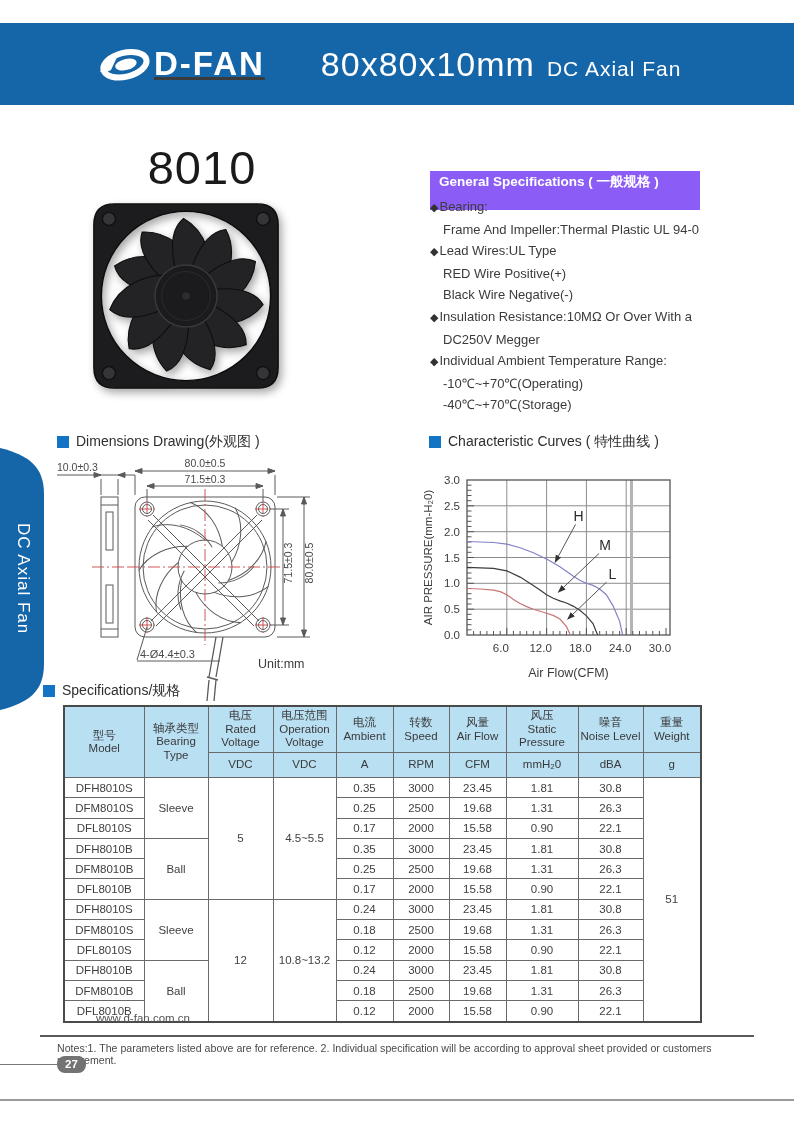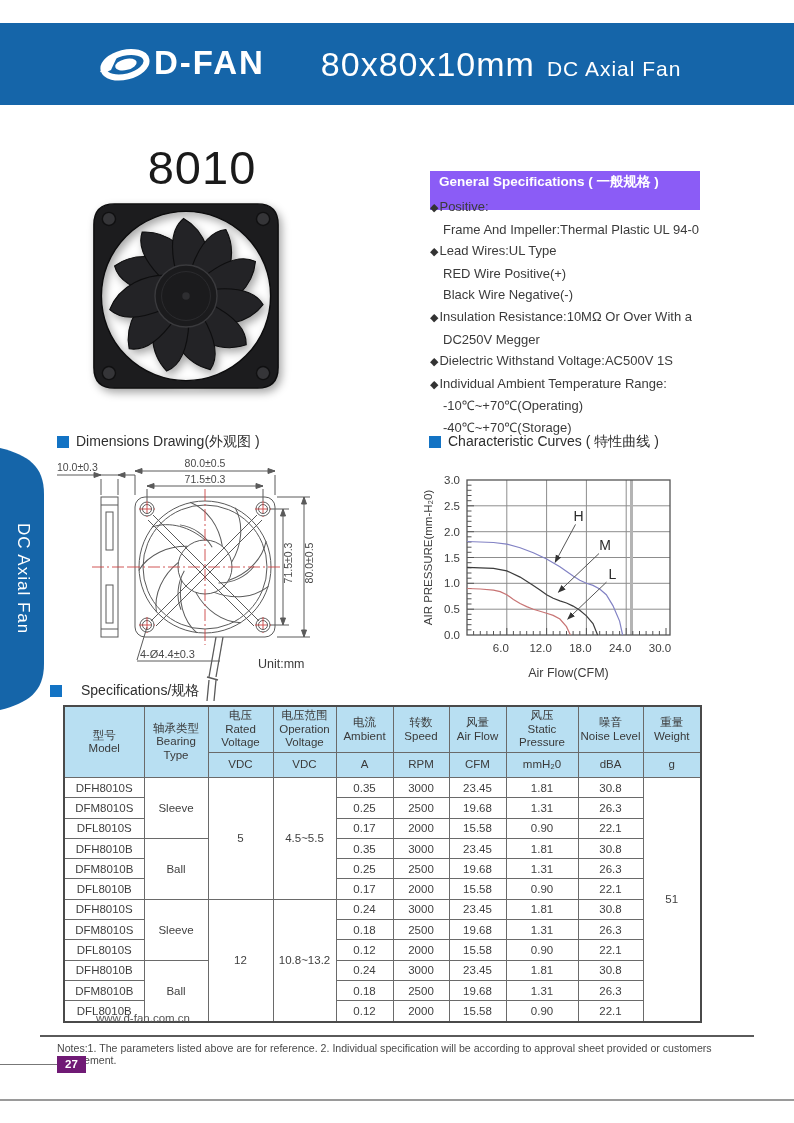--- a/index.html
+++ b/index.html
@@ -8,7 +8,7 @@
   
   .banner{position:absolute;left:0;top:23px;width:794px;height:82px;background:#1565a9;
           display:flex;align-items:center;}
-  .logo{display:flex;margin-left:98px;}
+  .logo{display:flex;align-items:center;margin-left:98px;text-decoration:underline;}
   .brand{color:#fff;font-size:33px;font-weight:bold;letter-spacing:2px;margin-left:4px;}
   .banner-title{display:flex;align-items:baseline;margin-left:56px;color:#fff;}
   .banner-size{font-size:34px;letter-spacing:1px;}

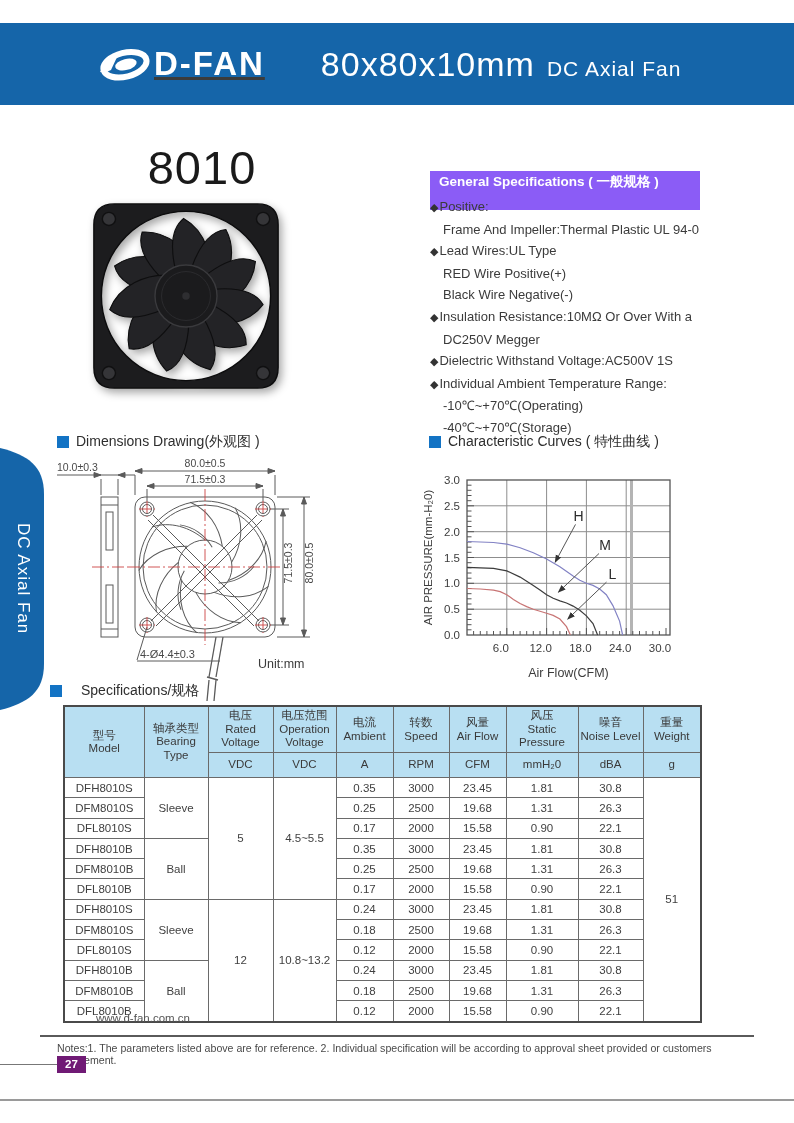--- a/index.html
+++ b/index.html
@@ -111,7 +111,7 @@
 
   <div class="gs-bar">General Specifications ( 一般规格 )</div>
   <ul class="gs-list" id="gs-list">
-      <li><span class="dia">◆</span><span>Positive:</span></li>
+      <li><span class="dia">◆</span><span>Bearing:</span></li>
       <li class="cont"><span>Frame And Impeller:Thermal Plastic UL 94-0</span></li>
       <li><span class="dia">◆</span><span>Lead Wires:UL Type</span></li>
       <li class="cont"><span>RED Wire Positive(+)</span></li>

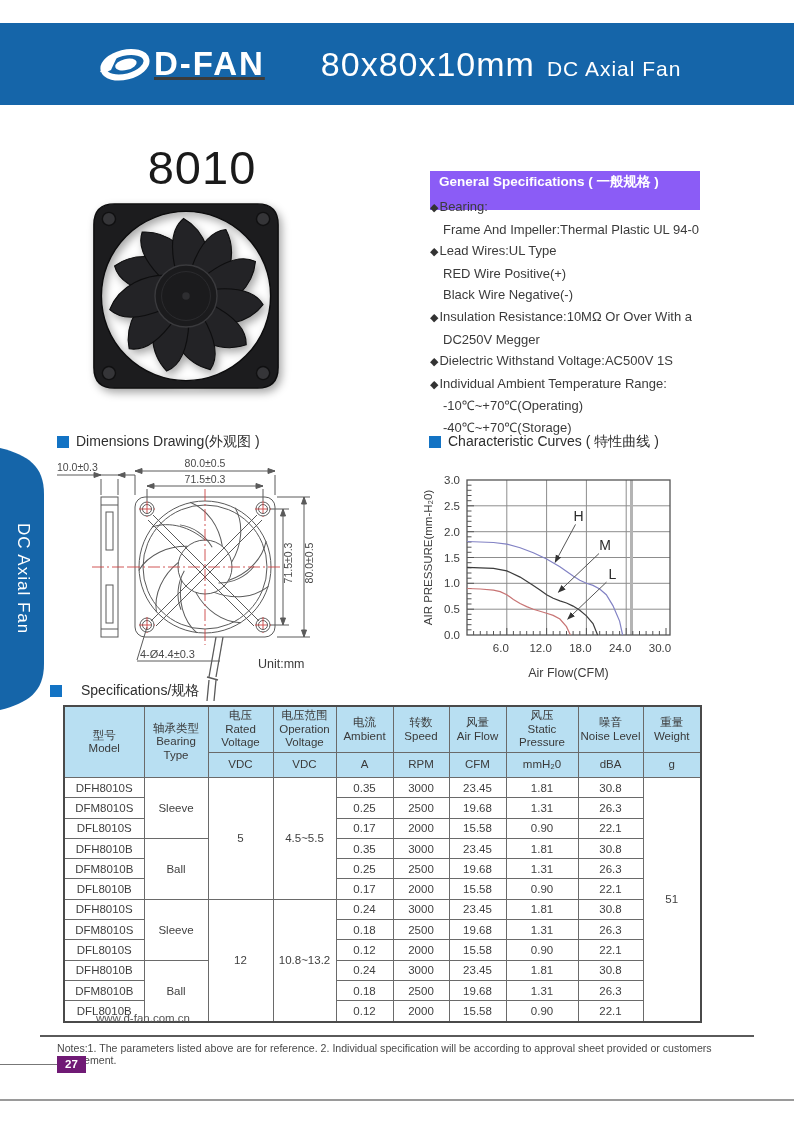--- a/index.html
+++ b/index.html
@@ -118,7 +118,6 @@
       <li class="cont"><span>Black Wire Negative(-)</span></li>
       <li><span class="dia">◆</span><span>Insulation Resistance:10MΩ Or Over With a</span></li>
       <li class="cont"><span>DC250V Megger</span></li>
-      <li><span class="dia">◆</span><span>Dielectric Withstand Voltage:AC500V 1S</span></li>
       <li><span class="dia">◆</span><span>Individual Ambient Temperature Range:</span></li>
       <li class="cont"><span>-10℃~+70℃(Operating)</span></li>
       <li class="cont"><span>-40℃~+70℃(Storage)</span></li>

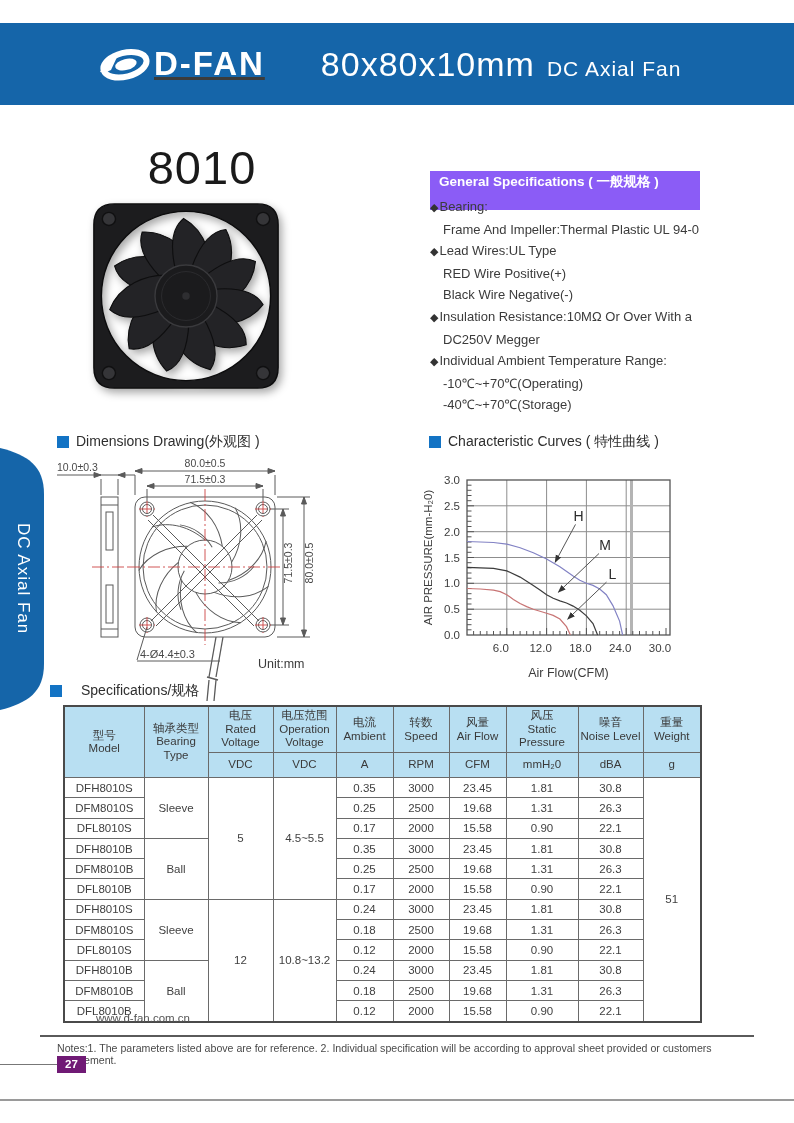--- a/index.html
+++ b/index.html
@@ -344,7 +344,7 @@
         <text x="12" y="105.5" font-size="11.5" fill="#3c3c3c" text-anchor="middle" transform="rotate(-90 12 105.5)">AIR PRESSURE(mm-H₂0)</text>
       </svg></div>
 
-  <div class="sec-head" style="left:50px;top:682px;gap:12px;">
+  <div class="sec-head" style="left:43px;top:682px;">
     <span class="sq"></span>
     <span>Specifications/规格</span>
   </div>

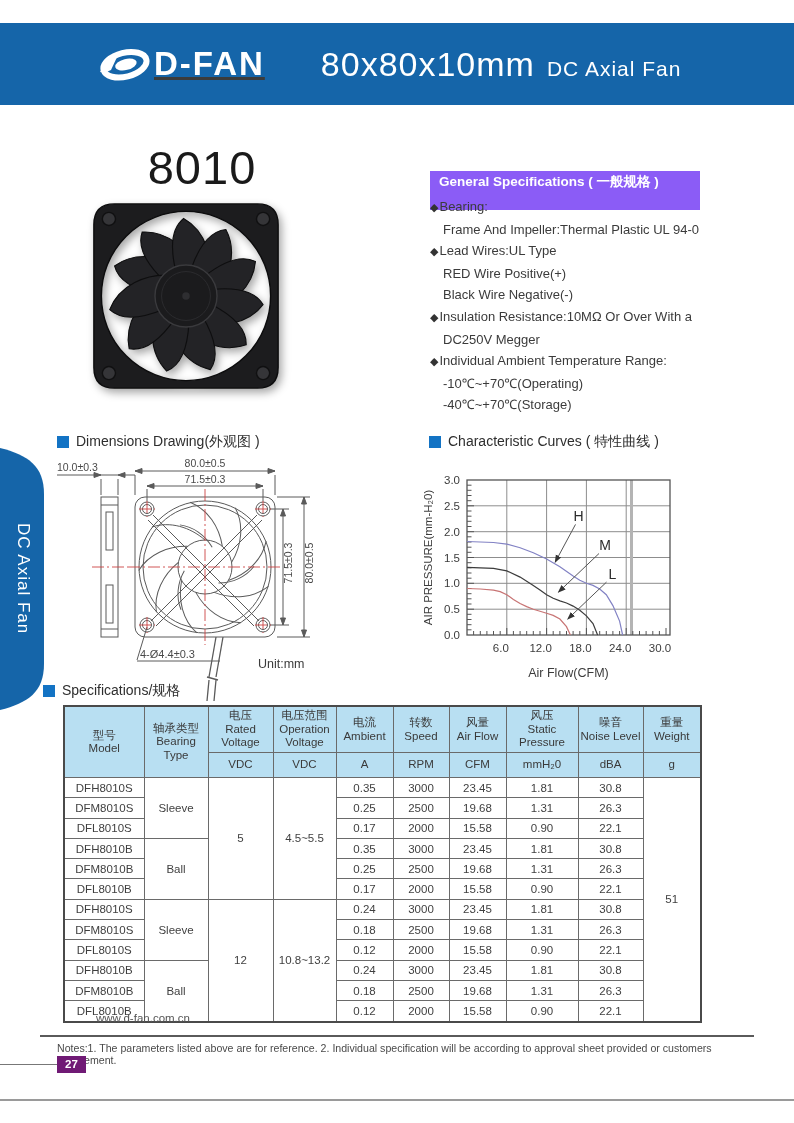--- a/index.html
+++ b/index.html
@@ -48,8 +48,8 @@
   .rule-top{position:absolute;left:40px;top:1035px;width:714px;height:2px;background:#5a5a5a;}
   .notes{position:absolute;left:57px;top:1042px;width:710px;font-size:10.6px;color:#4a4a4a;}
   .pg-line{position:absolute;left:0;top:1064px;width:57px;height:1px;background:#777;}
-  .page-box{position:absolute;left:57px;top:1056px;width:29px;height:17px;background:#701a75;
-            color:#fff;font-size:11.5px;font-weight:bold;text-align:center;line-height:17px;}
+  .page-box{position:absolute;left:57px;top:1056px;width:29px;height:17px;background:#737373;
+            color:#fff;font-size:11.5px;font-weight:bold;text-align:center;line-height:17px;border-radius:8px;}
   .website{position:absolute;left:96px;top:1012px;font-size:11.5px;color:#555;}
   .rule-bottom{position:absolute;left:0;top:1099px;width:794px;height:2px;background:#9a9a9a;}
 </style>

